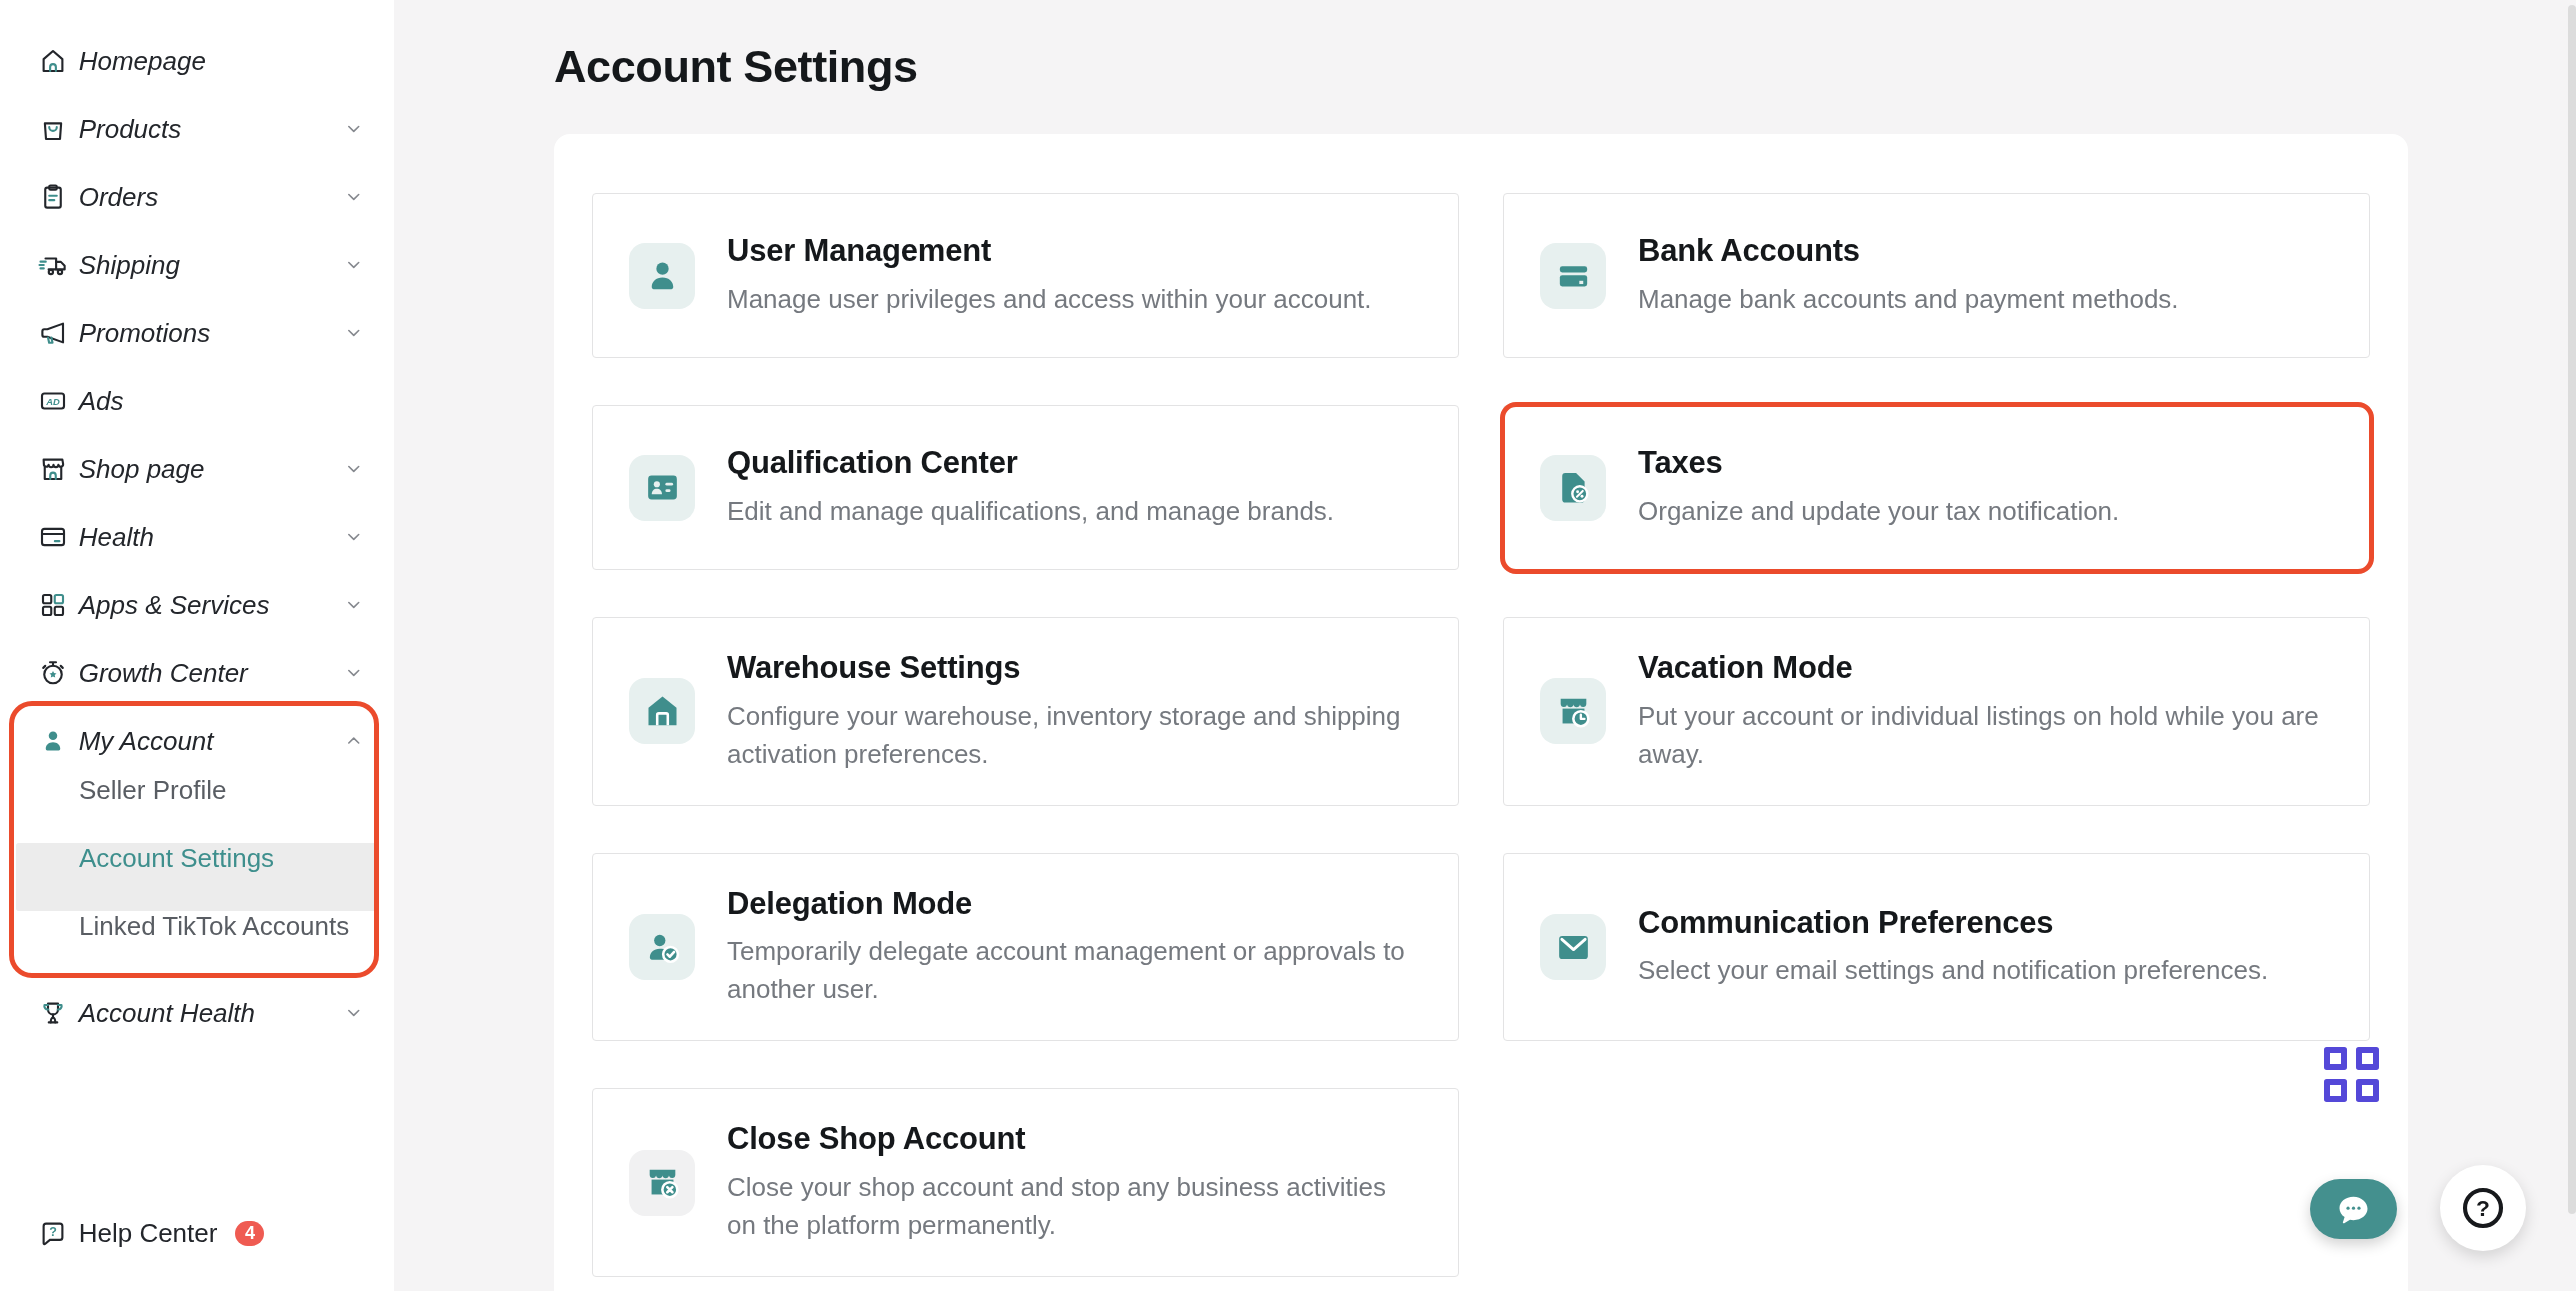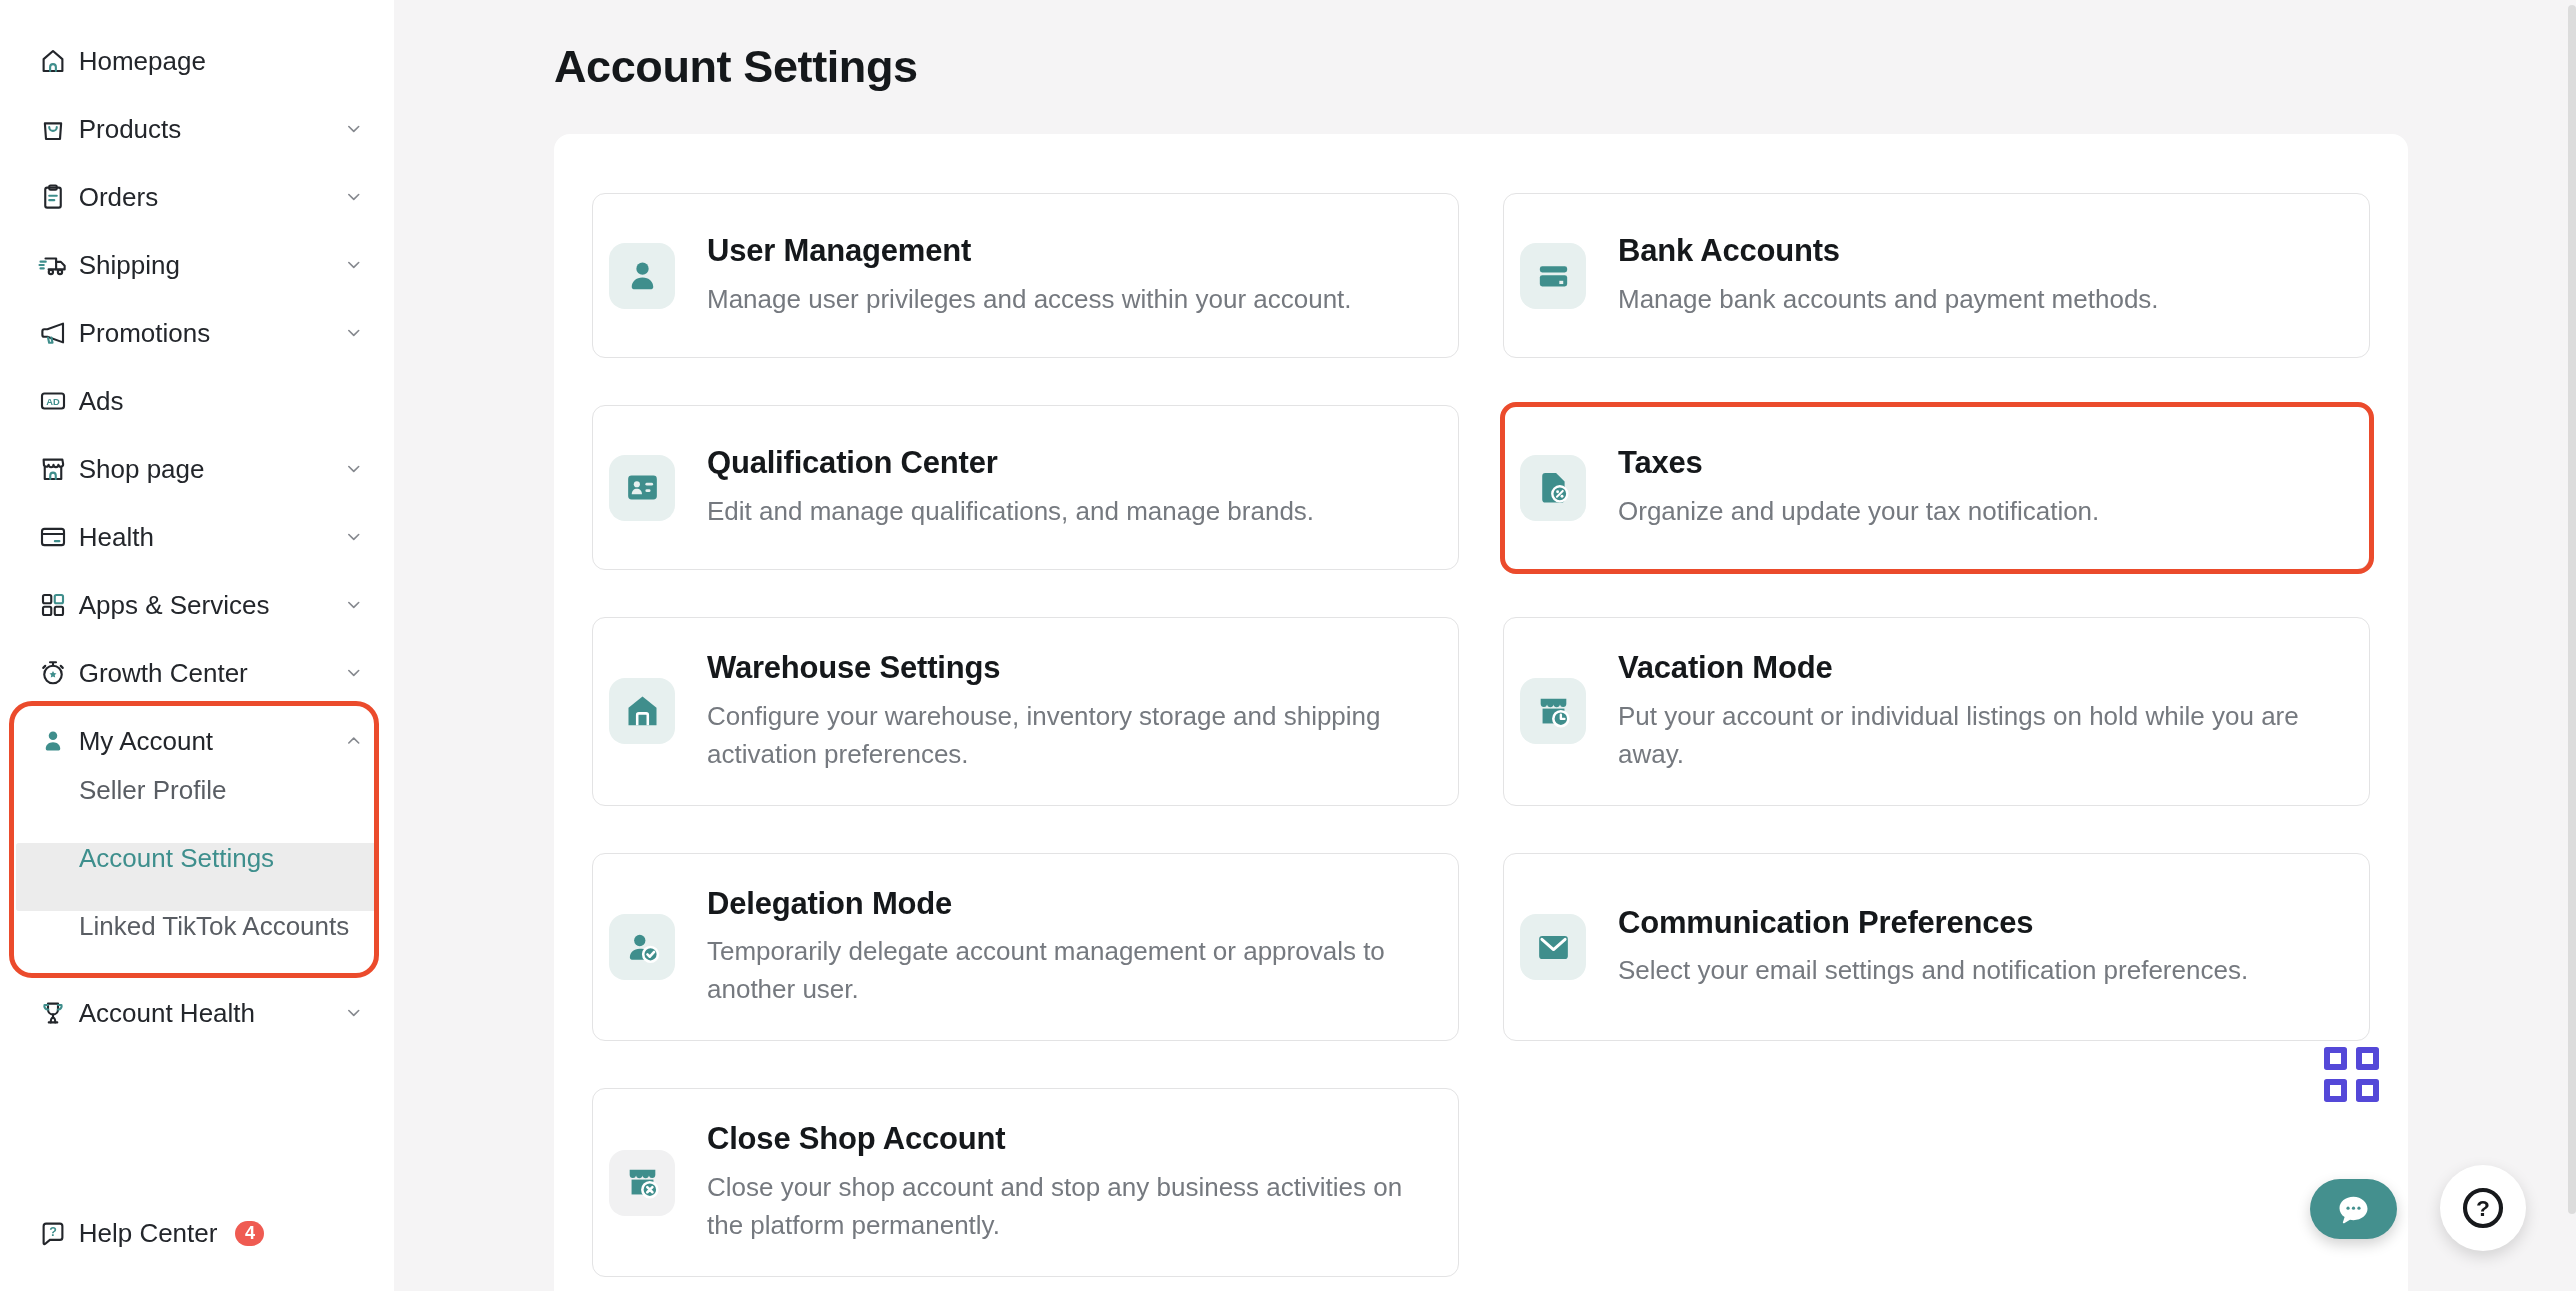--- a/index.html
+++ b/index.html
@@ -26,6 +26,7 @@
     display:flex; align-items:center;
     padding:0 30px 0 36px;
     cursor:pointer;
+    font-style:italic;
   }
   .nav-icon { width:32px; height:32px; display:flex; align-items:center; justify-content:flex-end; flex:0 0 32px; }
   .nav-label { font-size:26px; color:#23262b; margin-left:10.7px; white-space:nowrap; }

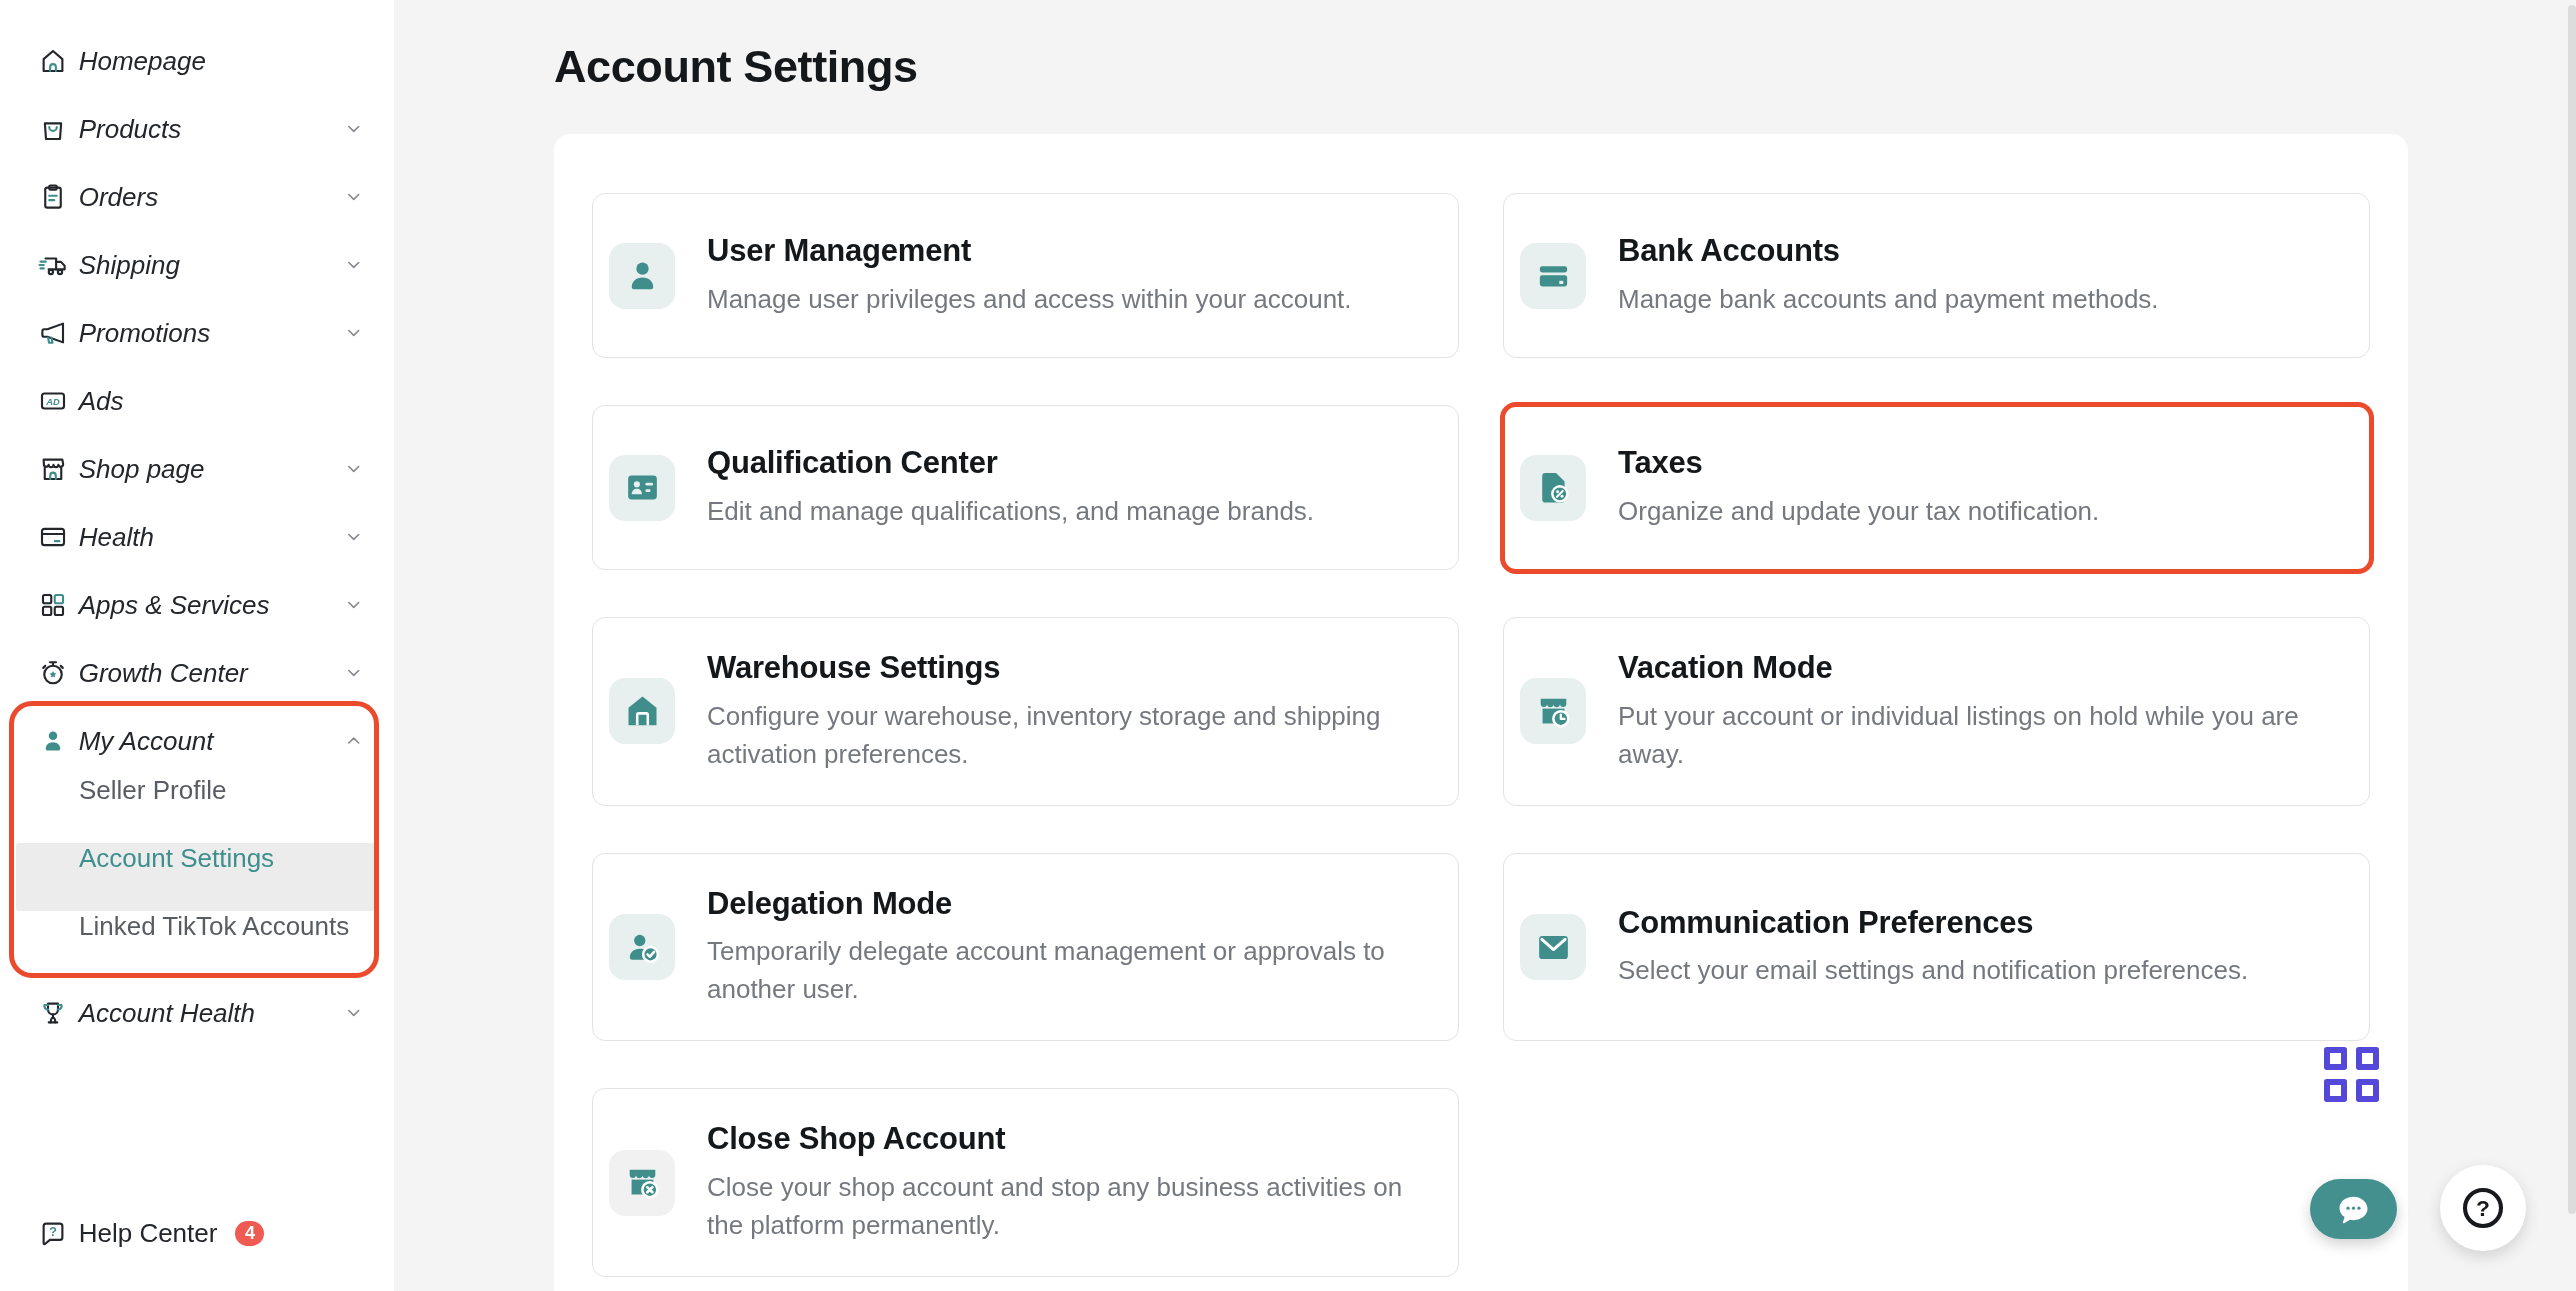--- a/index.html
+++ b/index.html
@@ -100,11 +100,11 @@
   .tile {
     position:relative;
     border:1.8px solid #e3e3e4;
-    border-radius:13px;
+    border-radius:4px;
     background:#fff;
     display:flex; align-items:center;
     gap:32px;
-    padding:32px 16px;
+    padding:32px 36px;
     min-height:165px;
     cursor:pointer;
   }

